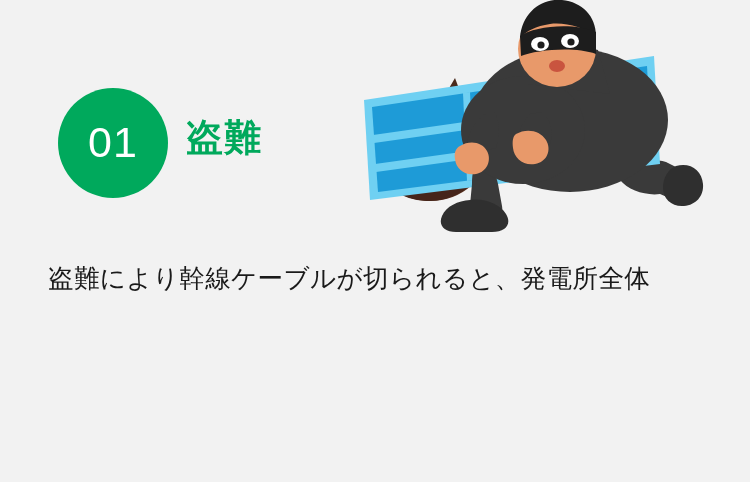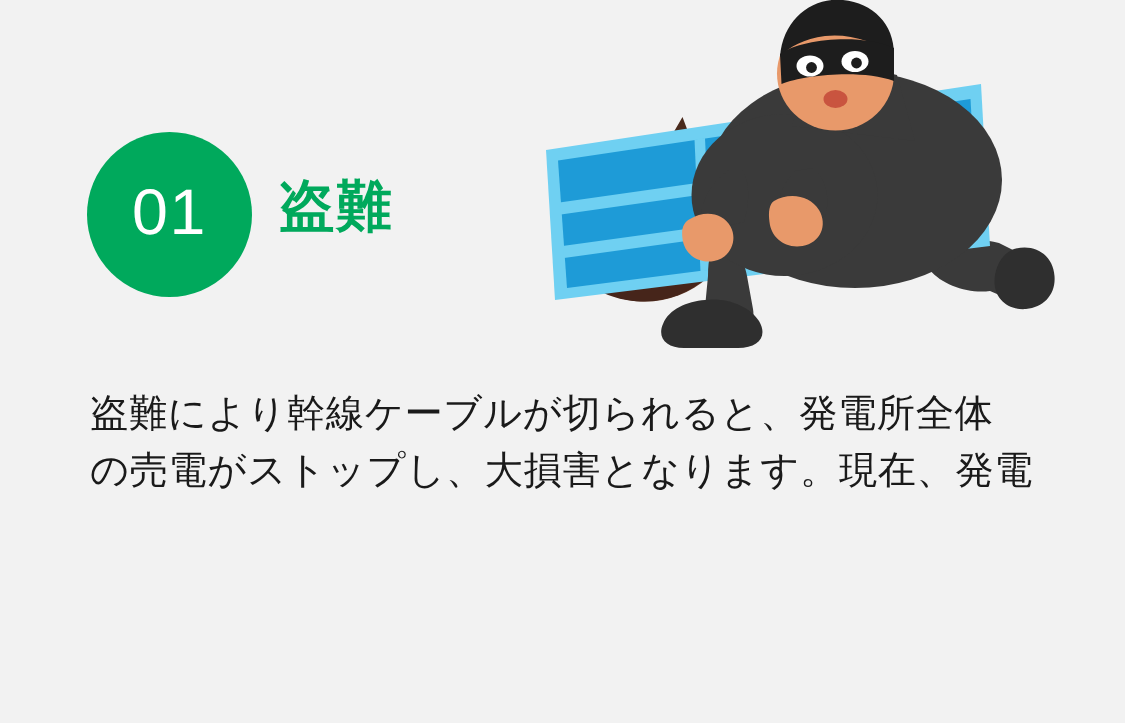--- a/index.html
+++ b/index.html
@@ -84,10 +84,9 @@
   
   .body-copy {
     position: absolute;
-    left: 60px;
+    left: 48px;
     top: 259px;
     width: 670px;
-    font-family: Liberation Mono, monospace;
   }
   .body-line {
     font-size: 25.5px;

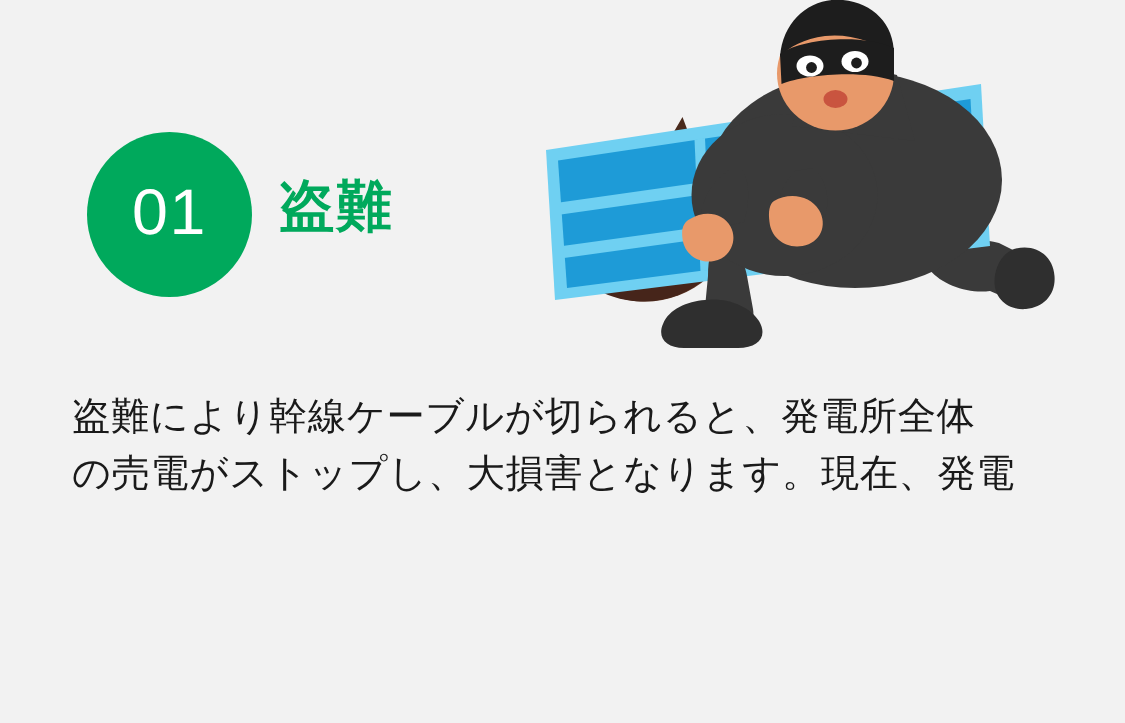--- a/index.html
+++ b/index.html
@@ -210,7 +210,6 @@
 
   <div class="body-copy">
     <div class="body-line">盗難により幹線ケーブルが切られると、発電所全体</div>
-    <div class="body-line">の売電がストップし、大損害となります。現在、発電</div>
   </div>
 
 </div>

